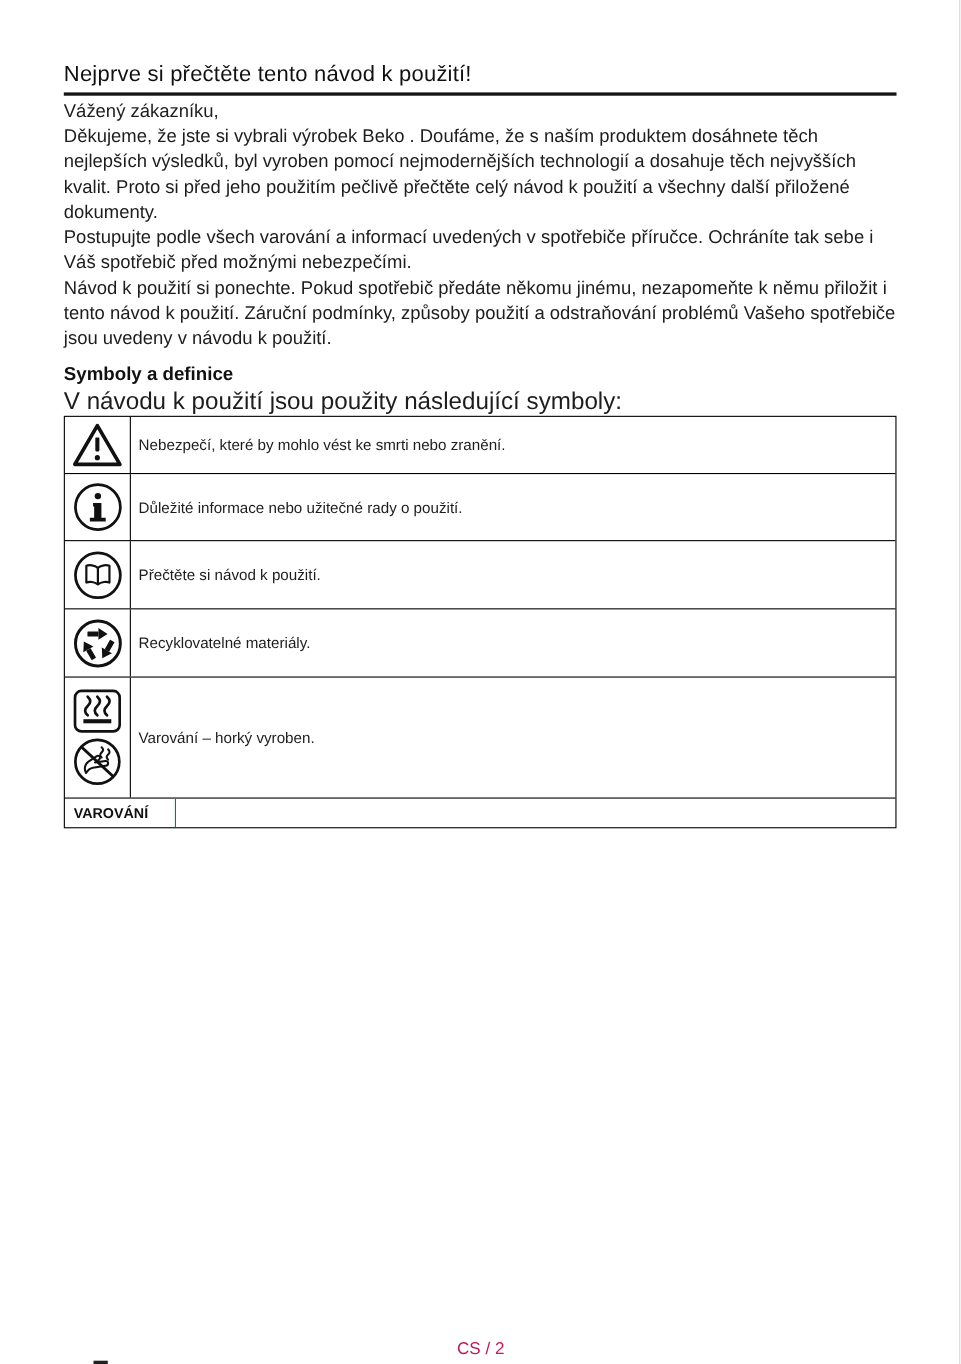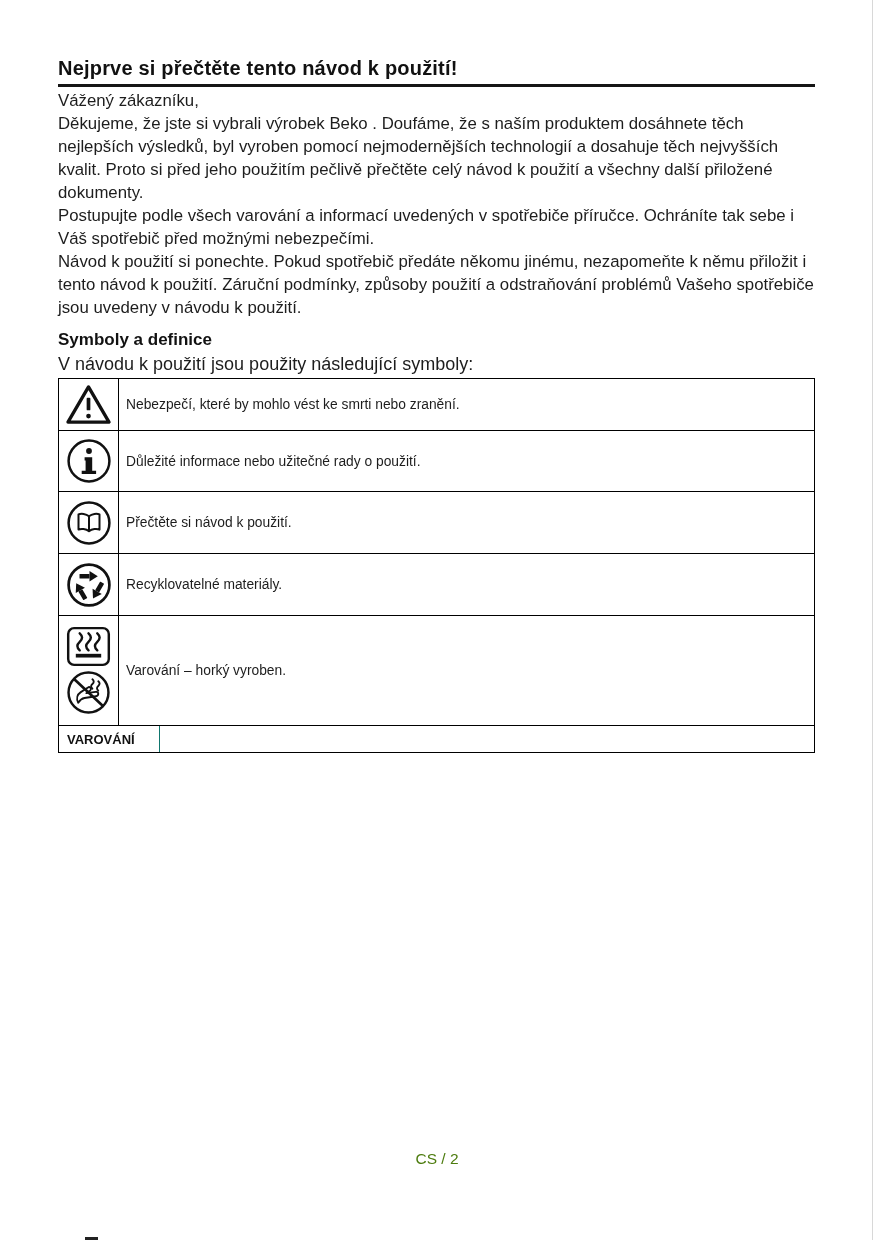--- a/index.html
+++ b/index.html
@@ -16,7 +16,7 @@
   .content{position:absolute;left:58px;width:757px;top:0;}
   h1.title{
     margin:57px 0 0 0;
-    font-size:20px;line-height:22px;font-weight:bold;color:#111;
+    font-size:20px;line-height:22px;font-weight:normal;color:#111;
     letter-spacing:0.2px;
   }
   .rule{height:3px;background:#151515;margin:5px 0 2px 0;}

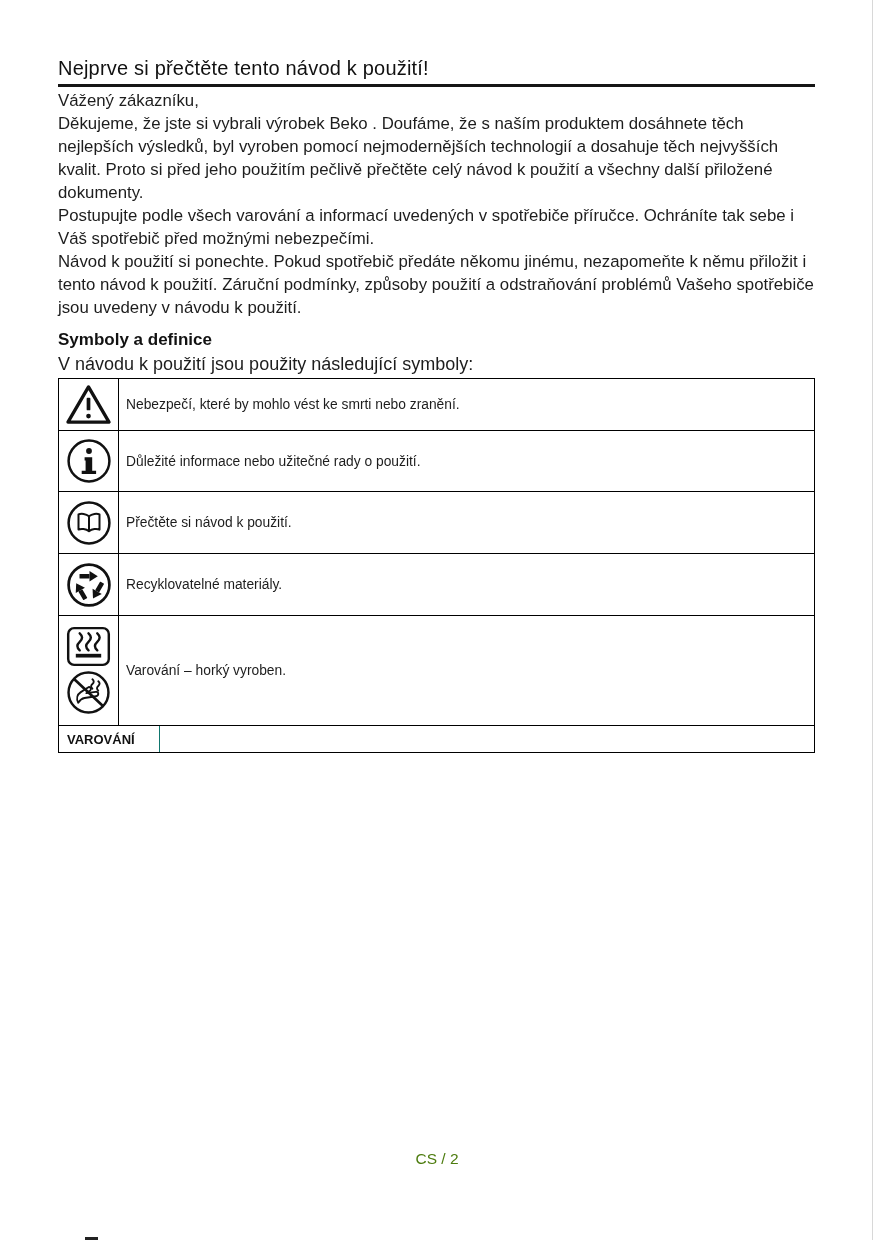--- a/index.html
+++ b/index.html
@@ -22,7 +22,7 @@
   .rule{height:3px;background:#151515;margin:5px 0 2px 0;}
   p.body{margin:0;font-size:16.8px;line-height:23px;color:#1d1d1d;}
   h2.subhead{margin:9px 0 0 0;font-size:17px;line-height:23px;font-weight:bold;color:#111;}
-  p.intro{margin:2px 0 0 0;font-size:18px;line-height:23px;color:#1d1d1d;}
+  p.intro{margin:2px 0 0 0;font-size:22px;line-height:23px;color:#1d1d1d;}
   .symbol-table{margin-top:2px;border:1px solid #000;}
   .t-row{display:flex;align-items:stretch;}
   .t-row + .t-row{border-top:1px solid #000;}

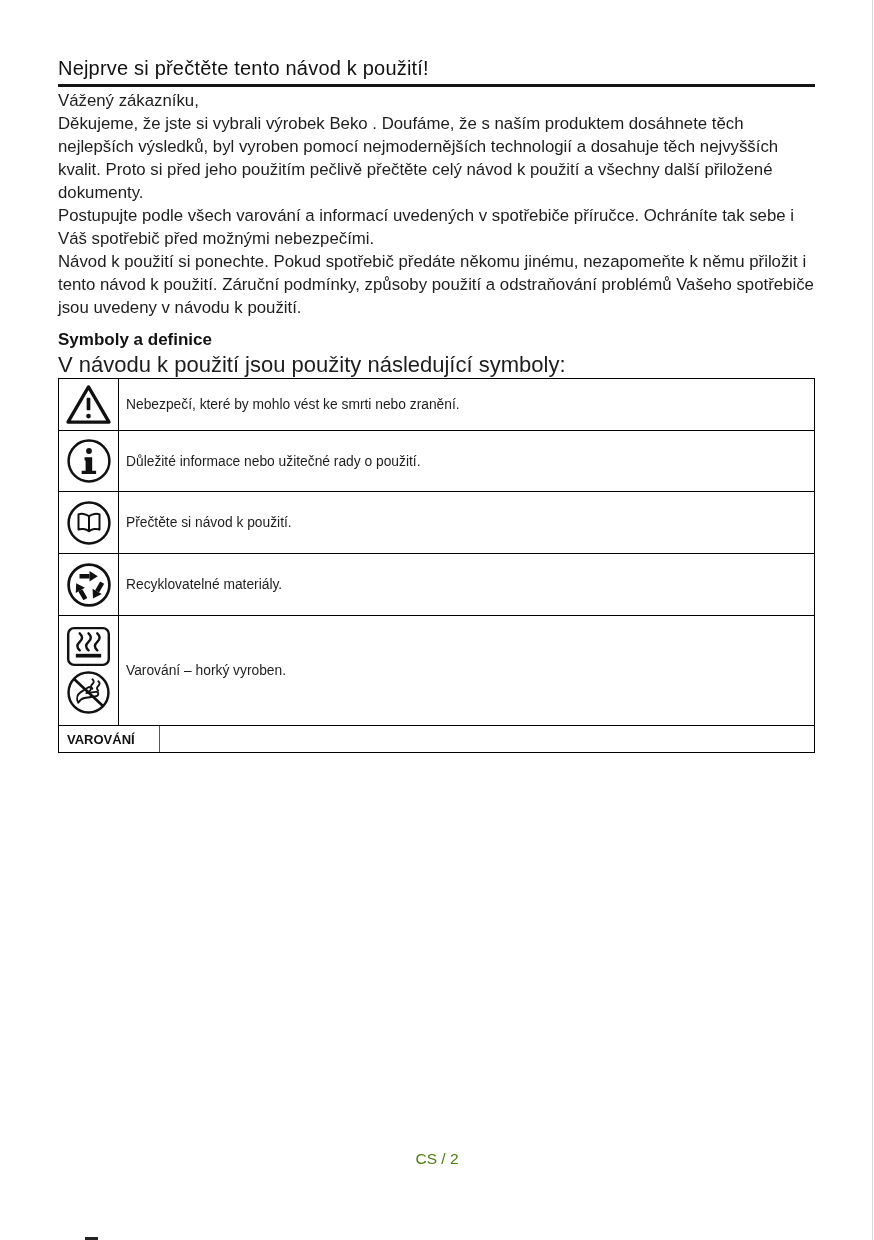--- a/index.html
+++ b/index.html
@@ -40,8 +40,8 @@
     padding:4px 10px 4px 7px;font-size:13.8px;line-height:17px;color:#1d1d1d;
   }
   .footer{
-    position:absolute;left:0;right:0;top:1150px;
-    text-align:center;font-size:15.5px;color:#4d7c0f;
+    position:absolute;left:0;right:0;top:1218px;
+    text-align:center;font-size:15.5px;color:#be185d;
   }
   svg .st{stroke:#111;fill:none;}
   svg .fl{fill:#111;stroke:none;}

